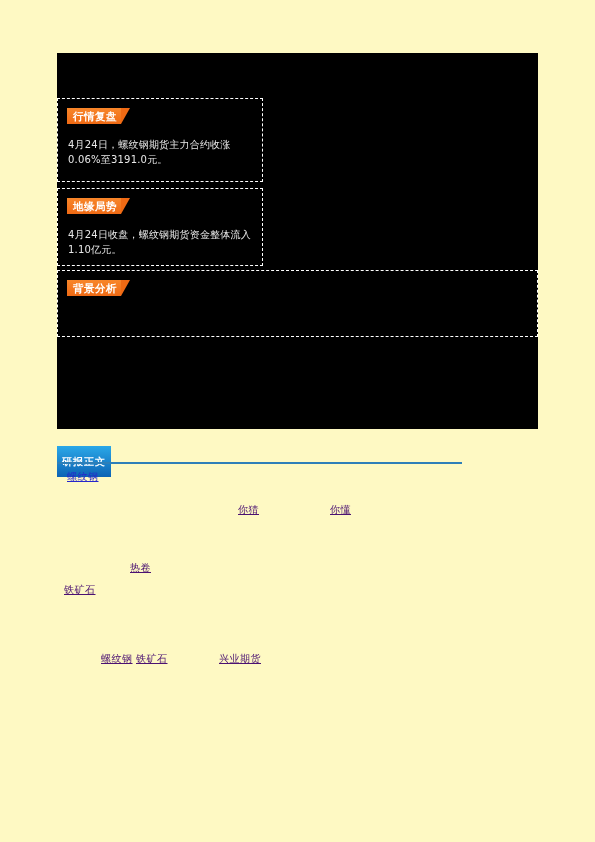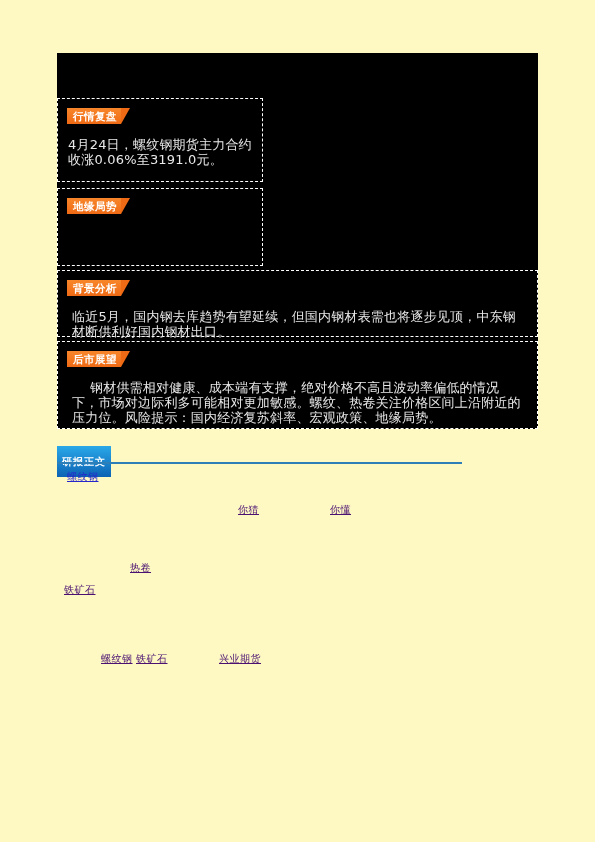--- a/index.html
+++ b/index.html
@@ -80,7 +80,7 @@
     right: 10px;
     top: 38px;
     color: #e8e8e8;
-    font-size: 13px;
+    font-size: 10px;
     line-height: 15px;
     letter-spacing: 0.2px;
   }

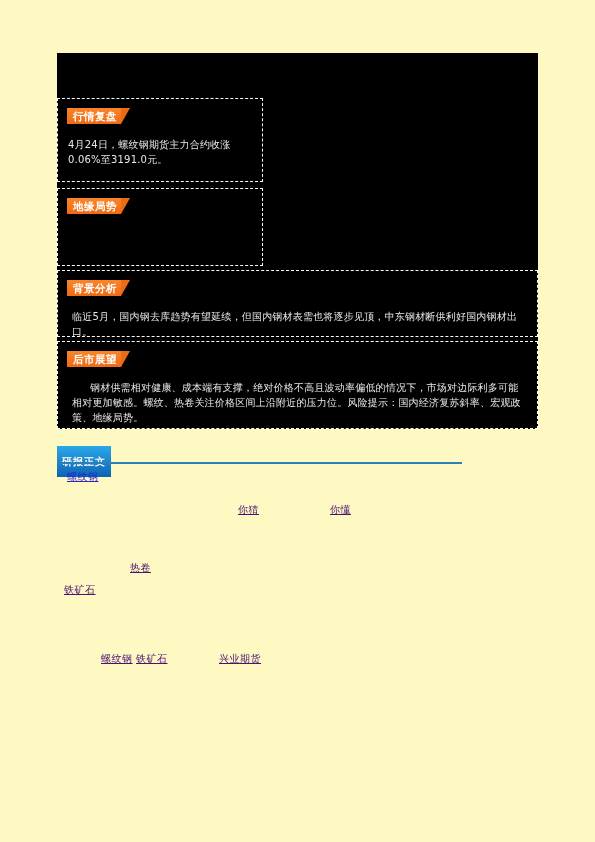--- a/index.html
+++ b/index.html
@@ -161,6 +161,7 @@
       <div class="tag">
         <span class="tag-text">地缘局势</span>
       </div>
+      <div class="block-body">4月24日收盘，螺纹钢期货资金整体流入1.10亿元。</div>
     </div>
 
     <div class="block wide blk-bg">

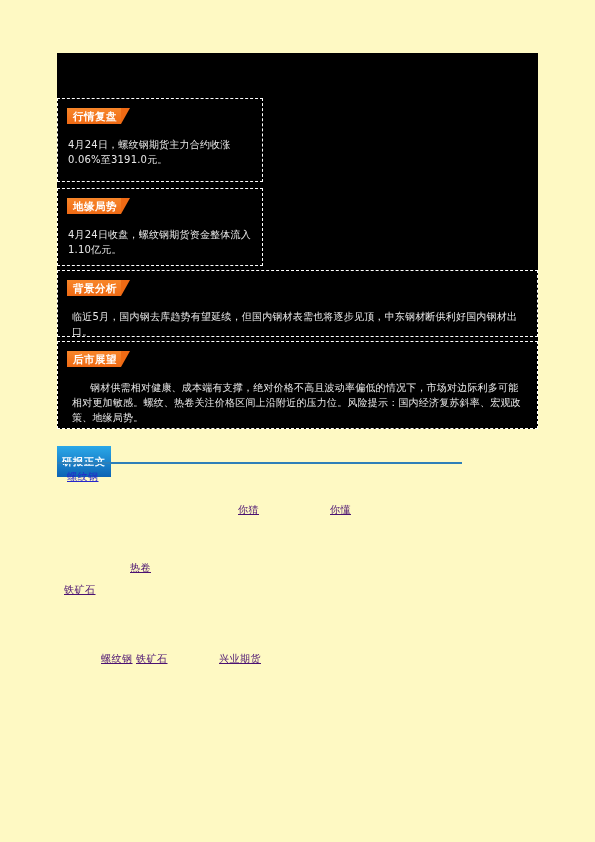--- a/index.html
+++ b/index.html
@@ -168,7 +168,6 @@
       <div class="tag">
         <span class="tag-text">背景分析</span>
       </div>
-      <div class="block-body">临近5月，国内钢去库趋势有望延续，但国内钢材表需也将逐步见顶，中东钢材断供利好国内钢材出口。</div>
     </div>
 
     <div class="block wide blk-outlook">

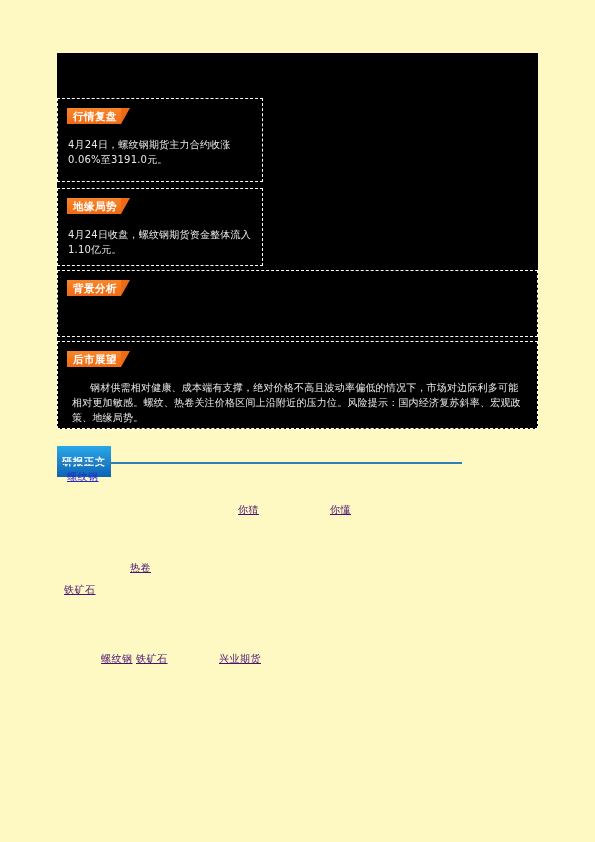--- a/index.html
+++ b/index.html
@@ -170,12 +170,6 @@
       </div>
     </div>
 
-    <div class="block wide blk-outlook">
-      <div class="tag">
-        <span class="tag-text">后市展望</span>
-      </div>
-      <div class="block-body">钢材供需相对健康、成本端有支撑，绝对价格不高且波动率偏低的情况下，市场对边际利多可能相对更加敏感。螺纹、热卷关注价格区间上沿附近的压力位。风险提示：国内经济复苏斜率、宏观政策、地缘局势。</div>
-    </div>
 
   </div>
 

